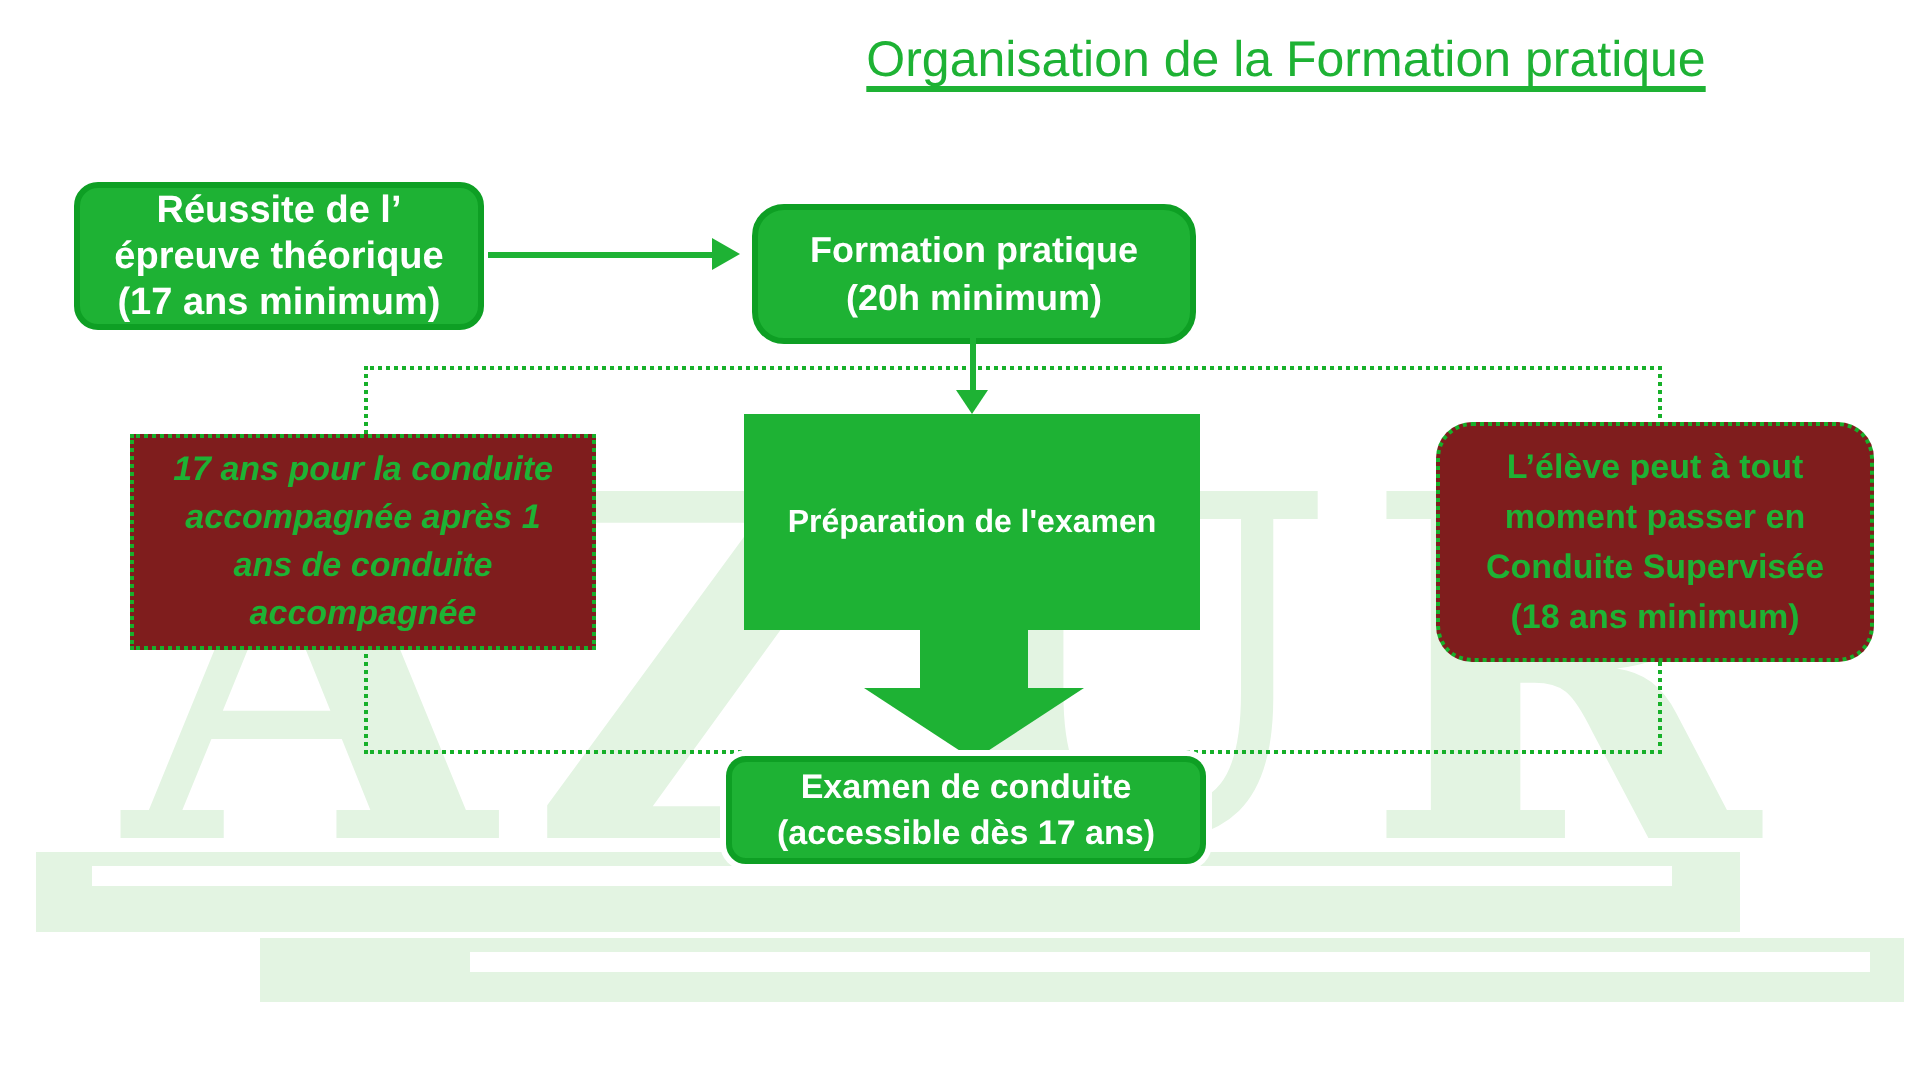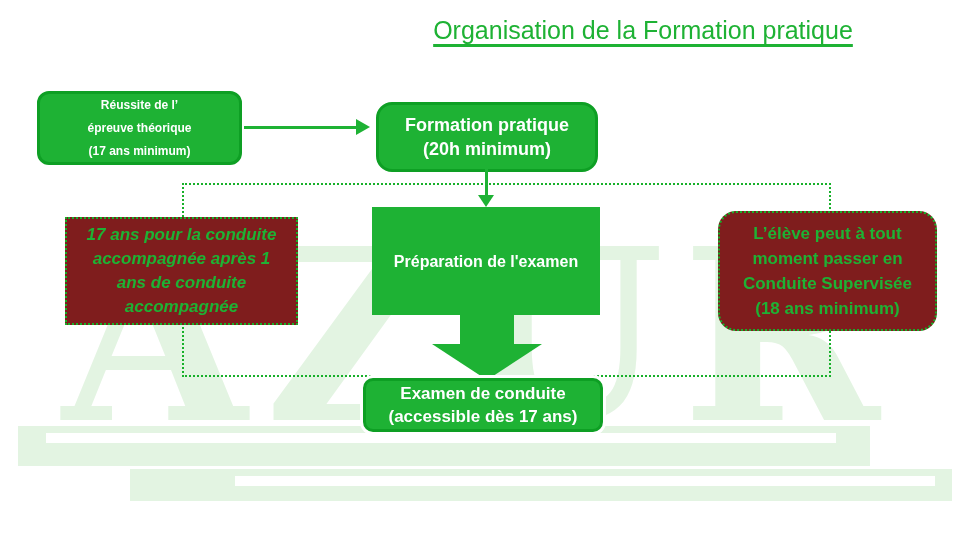--- a/index.html
+++ b/index.html
@@ -41,7 +41,7 @@
     color:var(--text-white);font-weight:bold;z-index:3;
   }
   .gbox .ln{display:block;}
-  .box-reussite{left:37px;top:91px;width:199px;height:68px;border:3px solid var(--green-dark);border-radius:12px;font-size:12px;line-height:23px;}
+  .box-reussite{left:37px;top:91px;width:199px;height:68px;border:3px solid var(--green-dark);border-radius:12px;font-size:19px;line-height:23px;}
   .box-formation{left:376px;top:90px;width:216px;height:64px;border:3px solid var(--green-dark);border-radius:16px;font-size:18px;line-height:24px;margin-top:12px;}
   .box-preparation{left:372px;top:207px;width:228px;height:108px;border:none;font-size:16px;line-height:25px;z-index:2;}
   .box-examen{left:363px;top:378px;width:234px;height:48px;border:3px solid var(--green-dark);border-radius:10px;font-size:17px;line-height:23px;box-shadow:0 0 0 3px #ffffff;}

